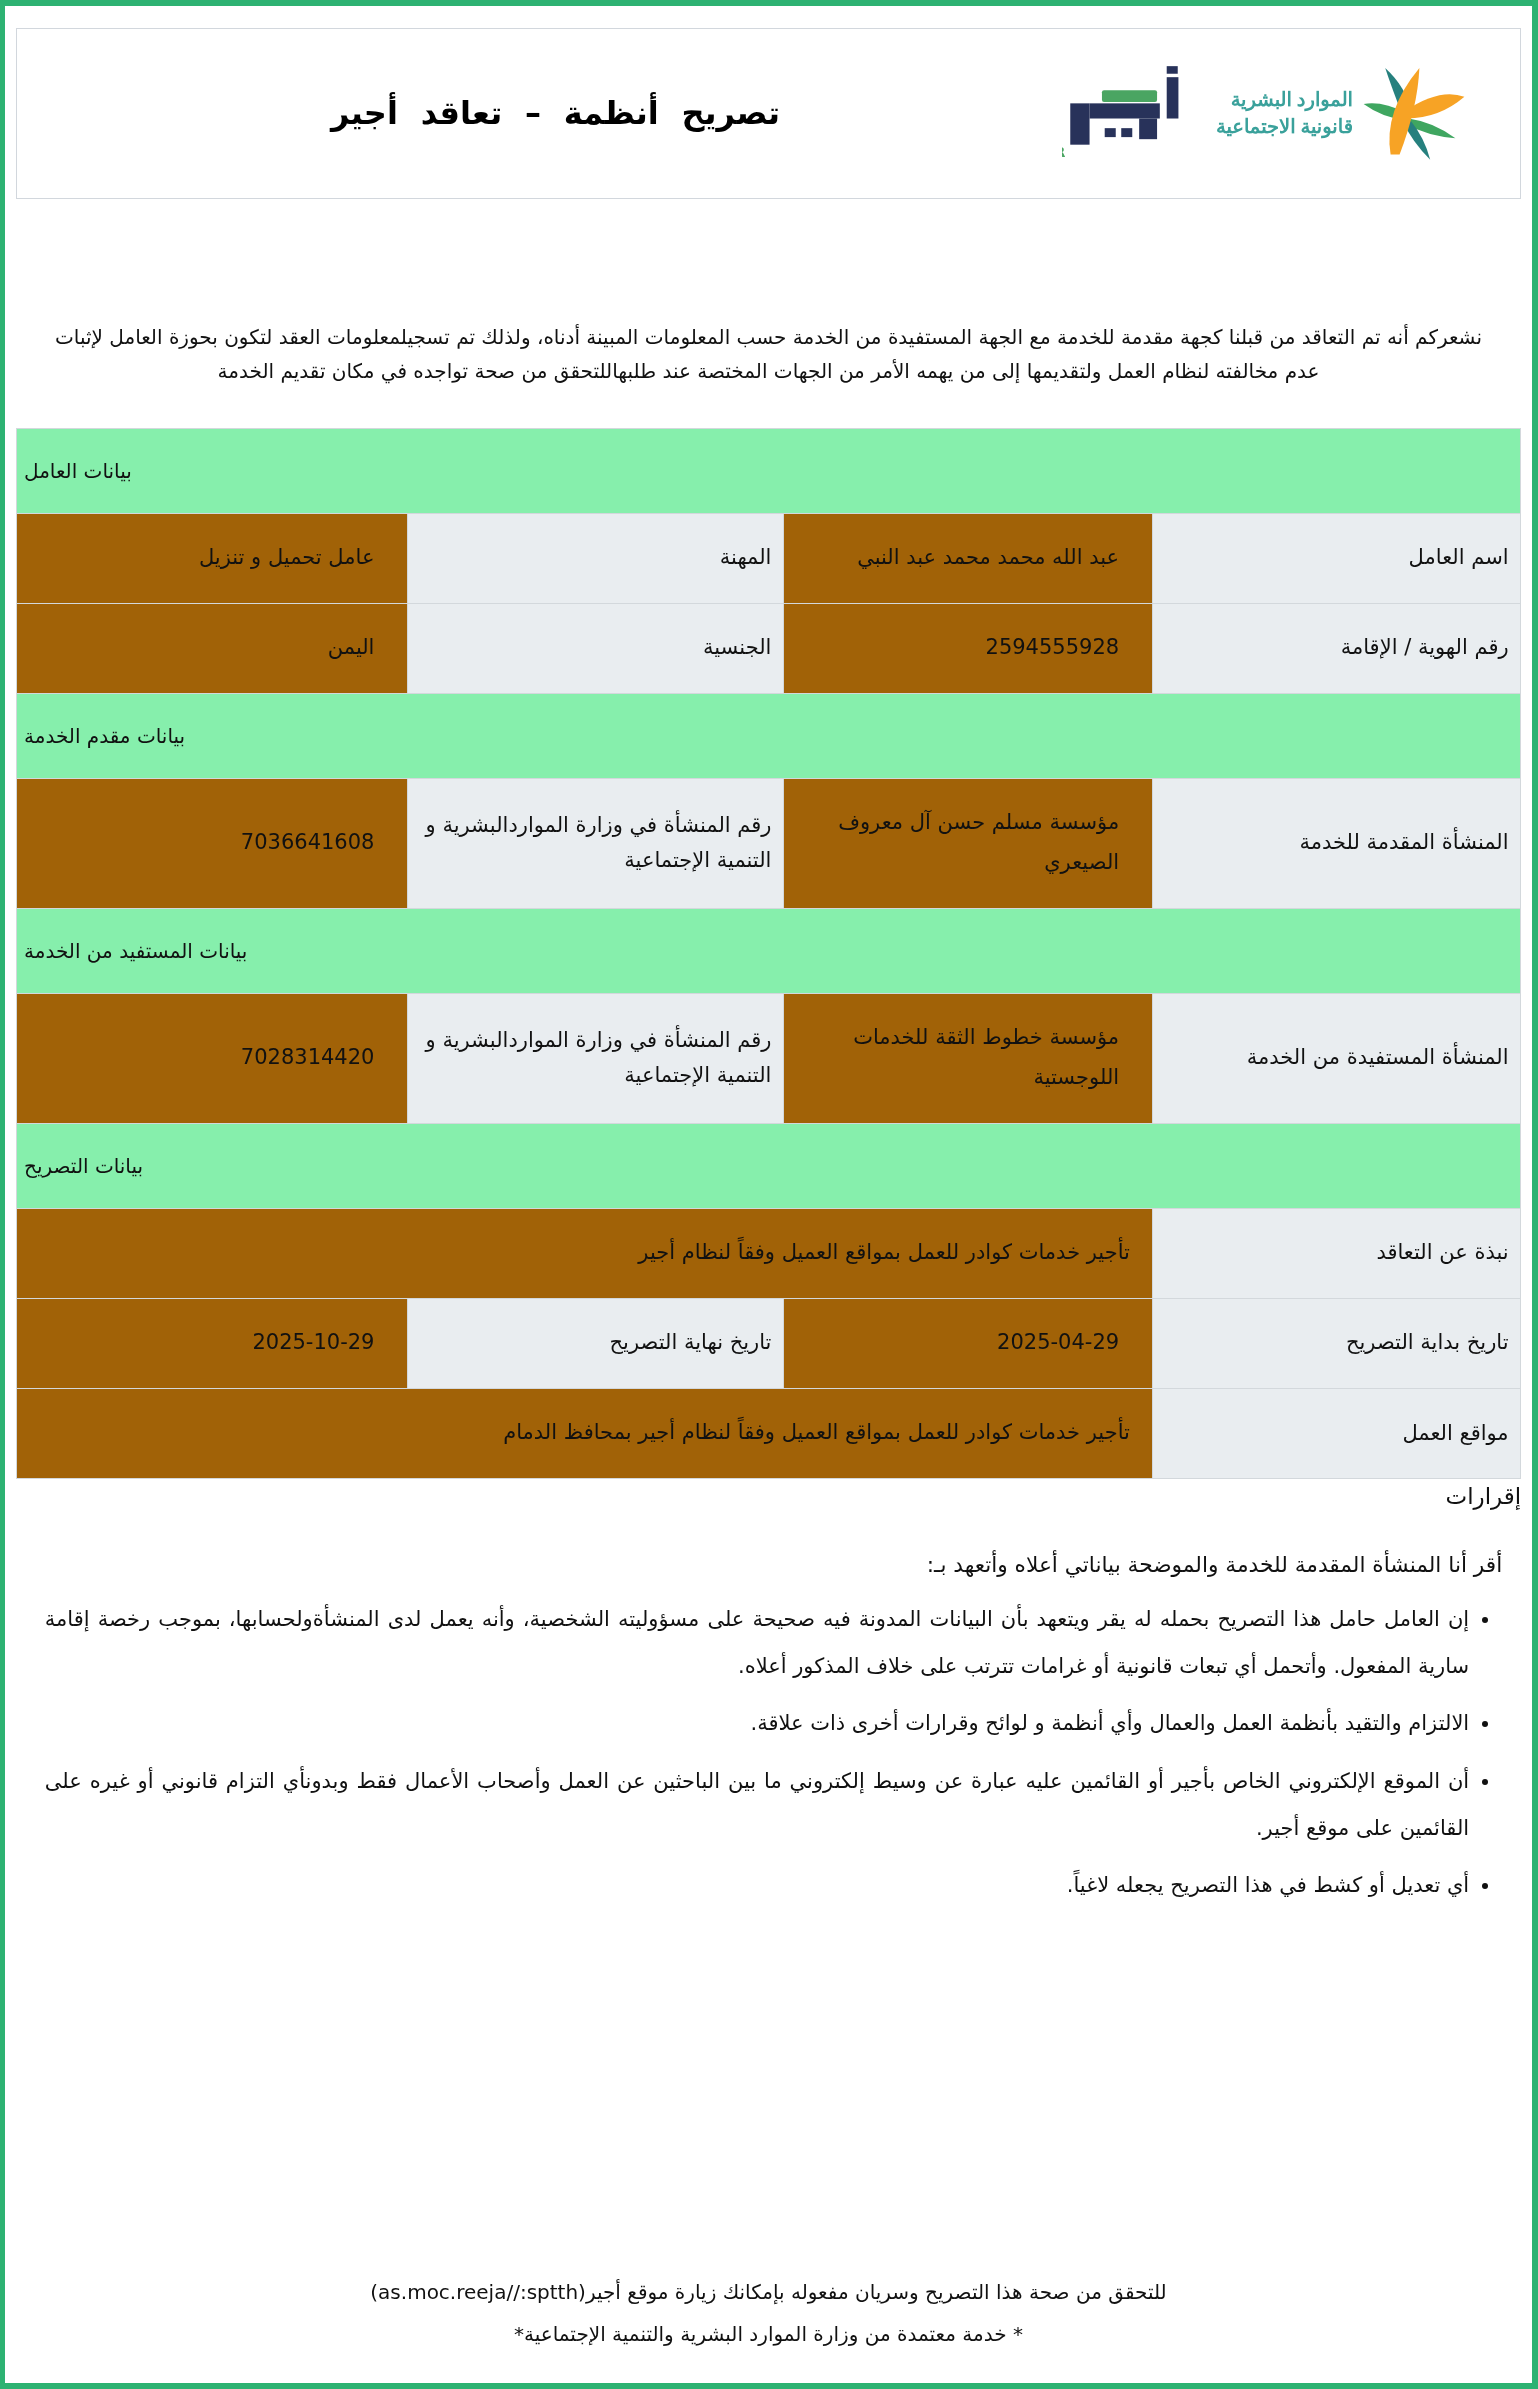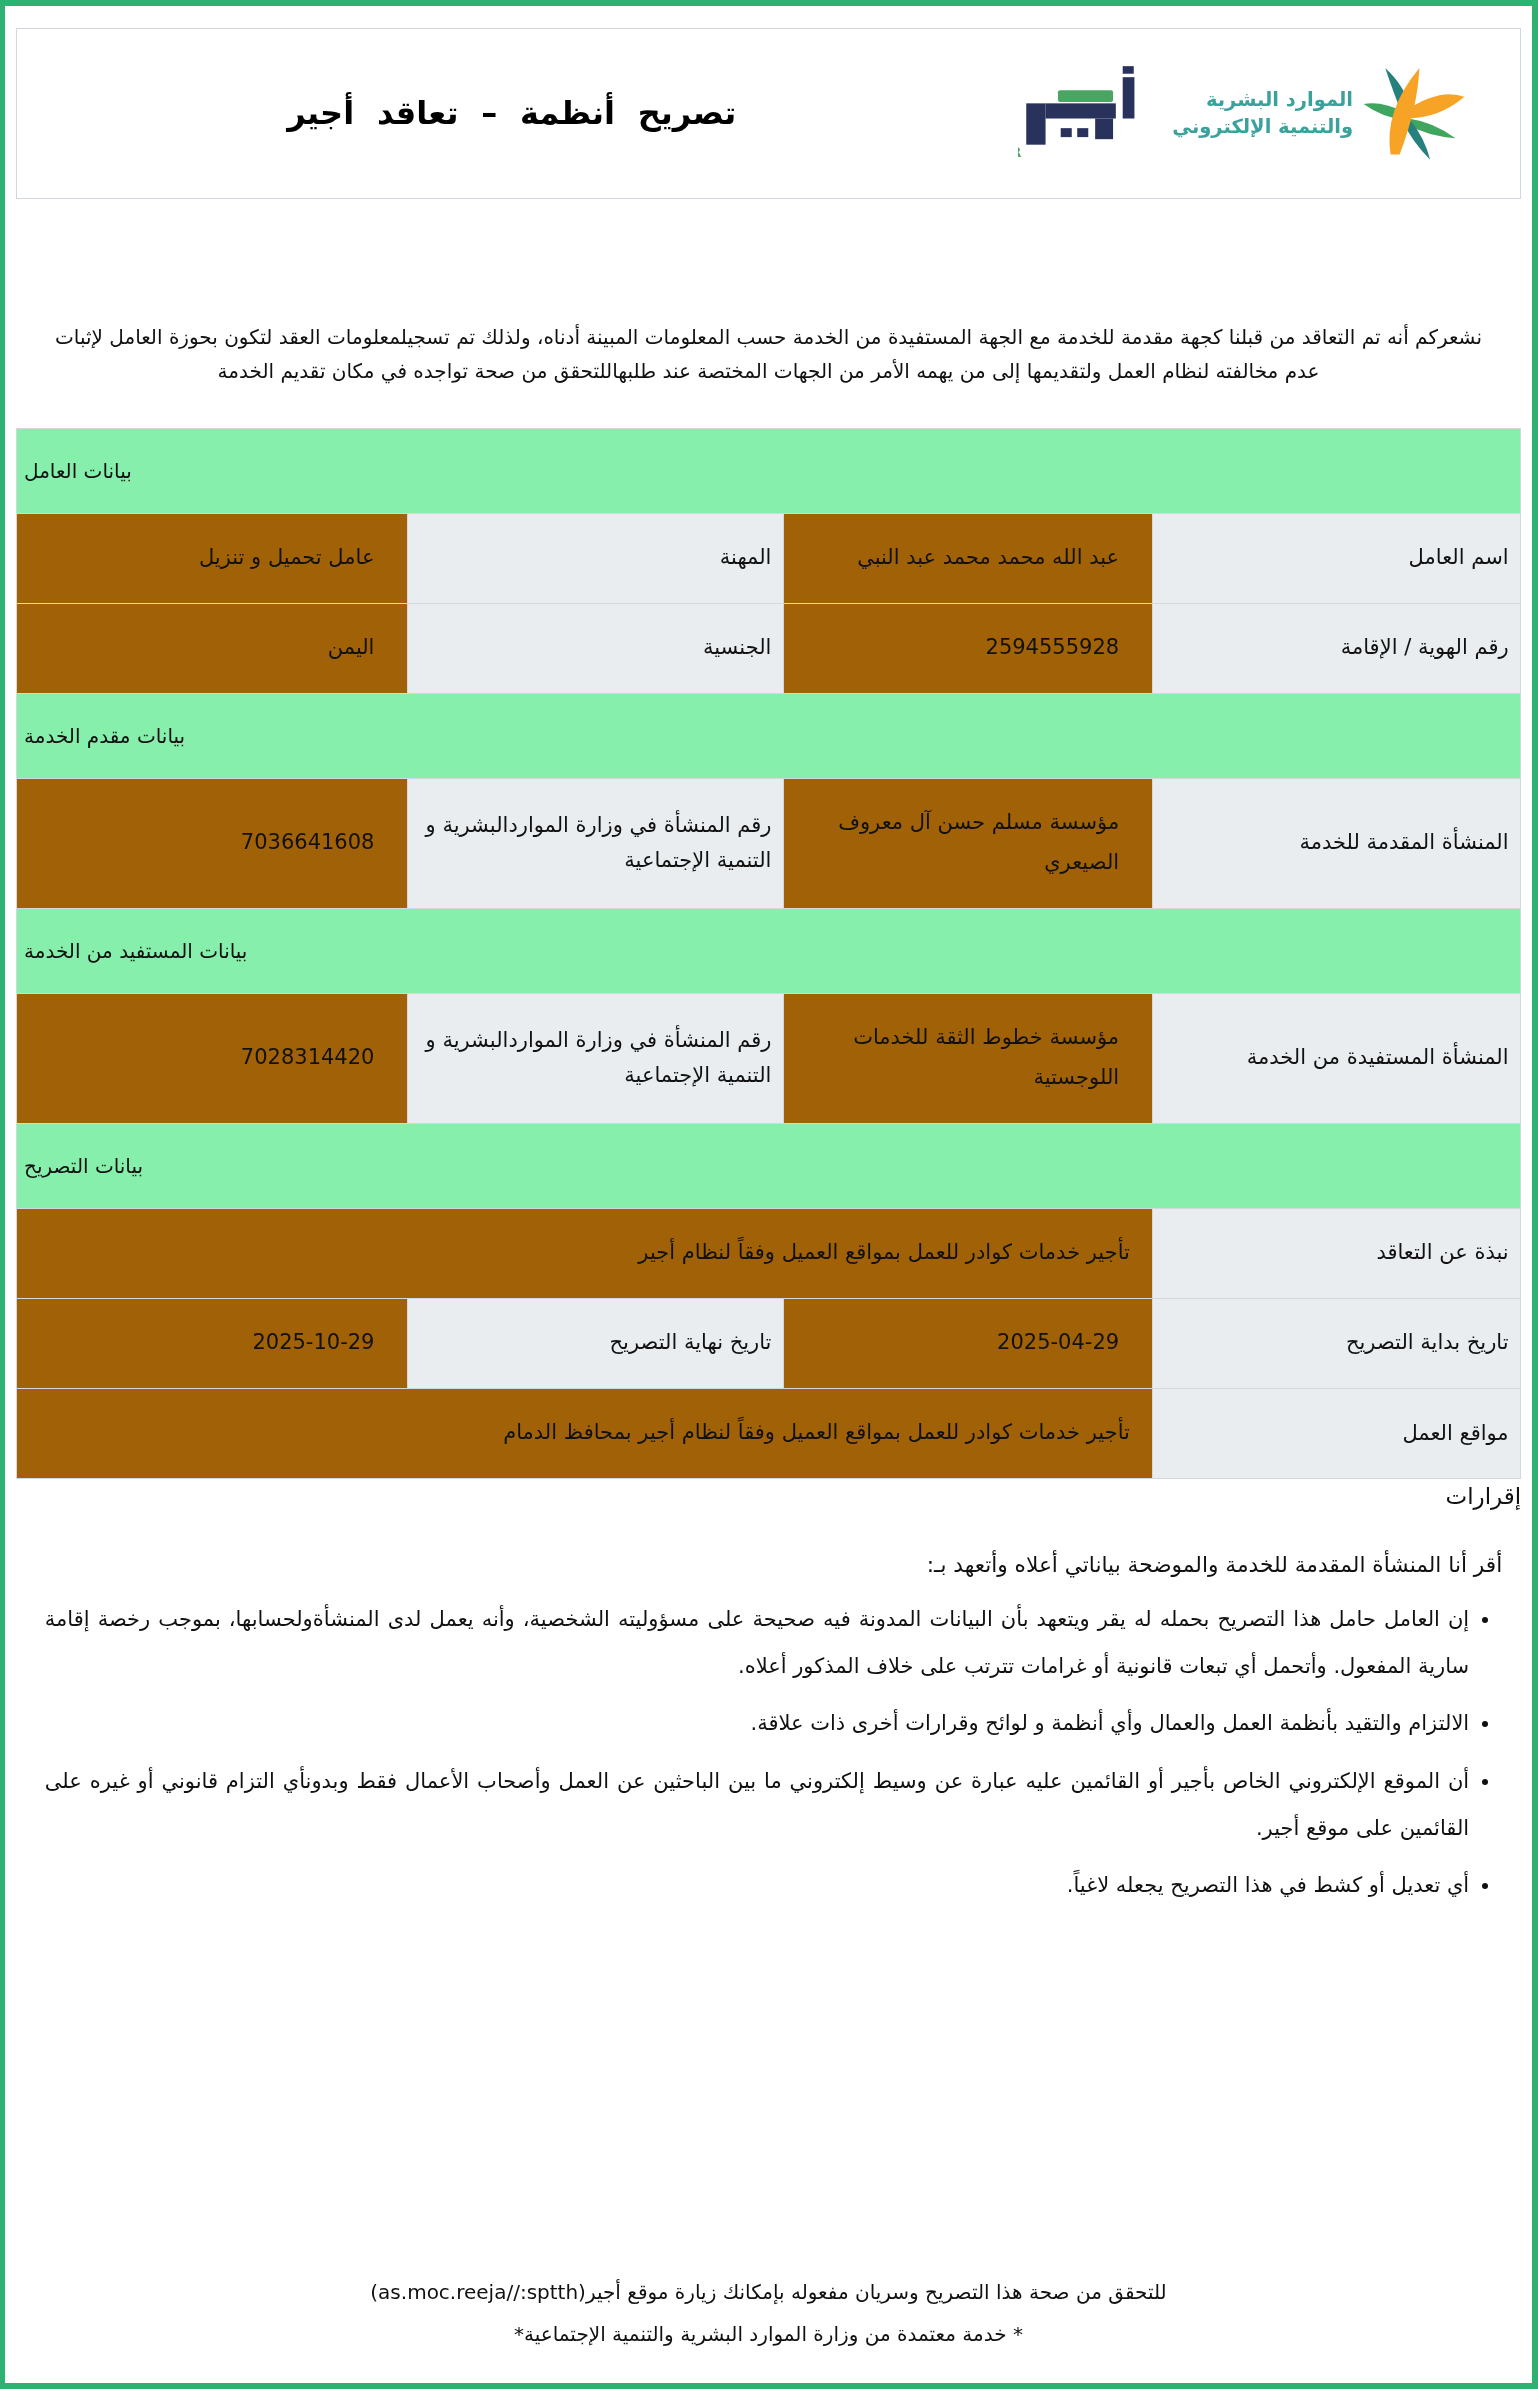--- a/index.html
+++ b/index.html
@@ -15,7 +15,7 @@
   .topbar{display:flex;gap:5px;margin-top:11.6px;height:171px;flex:none;}
   .box{border:1.4px solid #d2d7dd;background:#fff;box-sizing:border-box;}
   .brand-box{flex:1;display:flex;align-items:center;padding-right:52px;}
-  .ministry{display:flex;align-items:center;gap:7.2px;}
+  .ministry{display:flex;align-items:center;gap:7.2px;font-family:Liberation Serif, serif;}
   .ministry-text{
     text-align:right;font-size:19.5px;font-weight:bold;
     color:#3aa19b;line-height:1.4;white-space:nowrap;

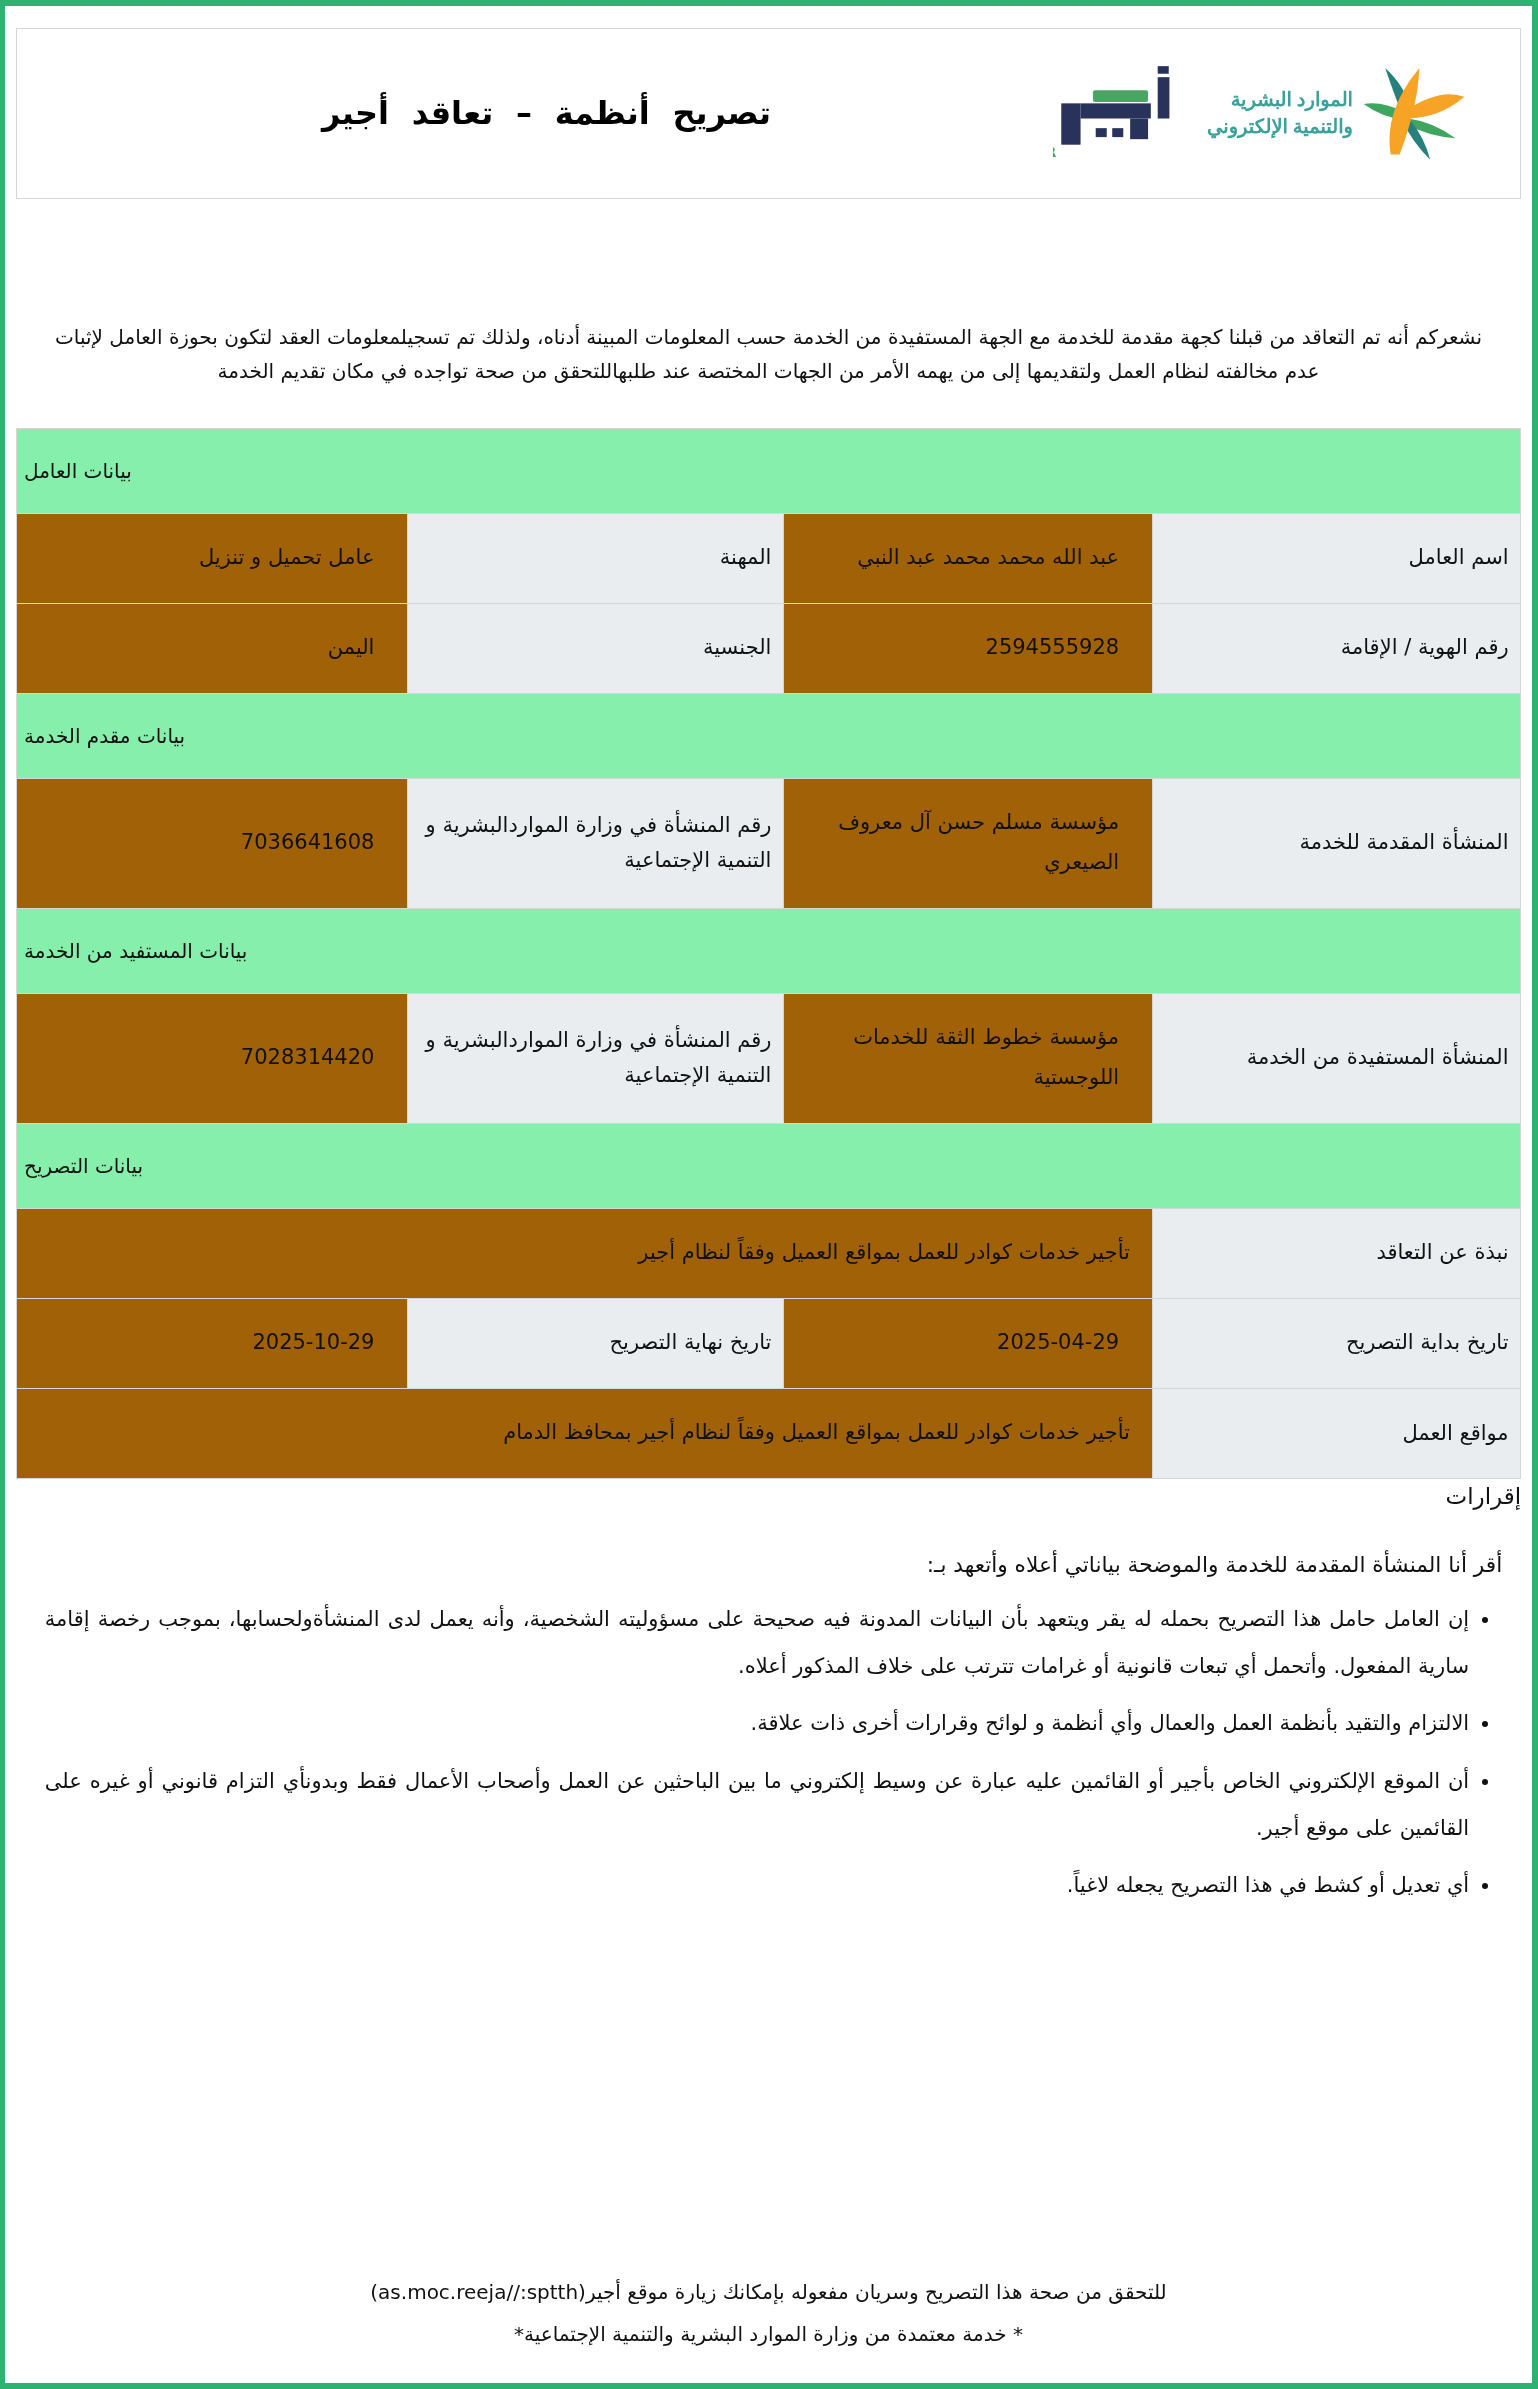--- a/index.html
+++ b/index.html
@@ -68,7 +68,7 @@
         </svg>
         <div class="ministry-text">
           <div>الموارد البشرية</div>
-          <div>والتنمية الإلكتروني</div>
+          <div>قانونية الاجتماعية</div>
         </div>
       </div>
 

